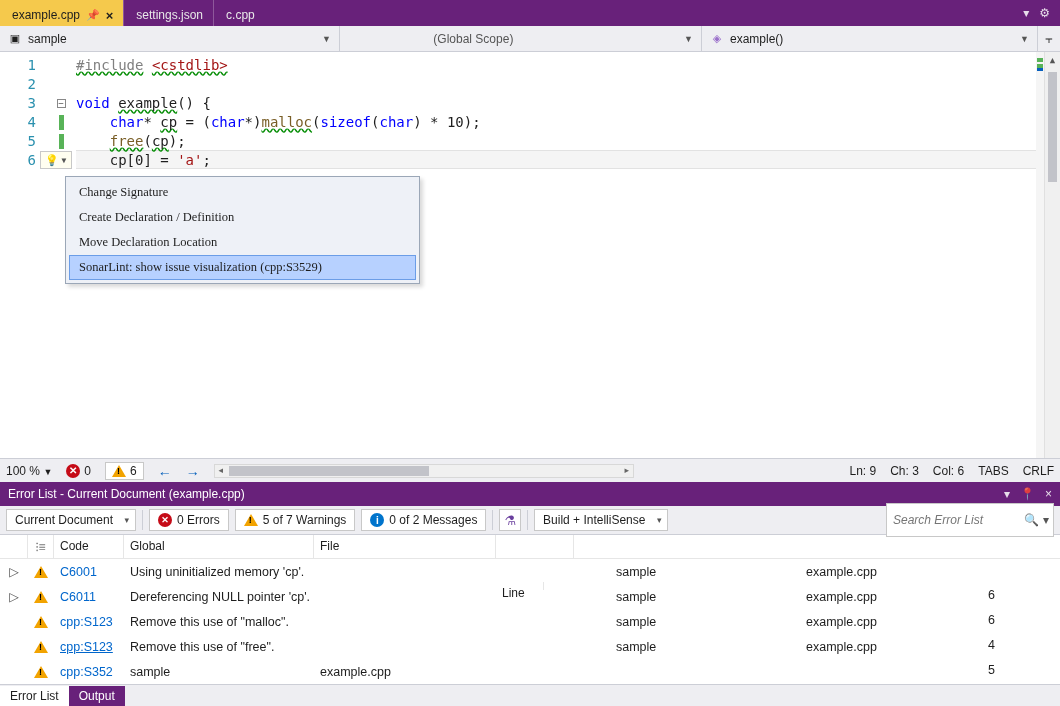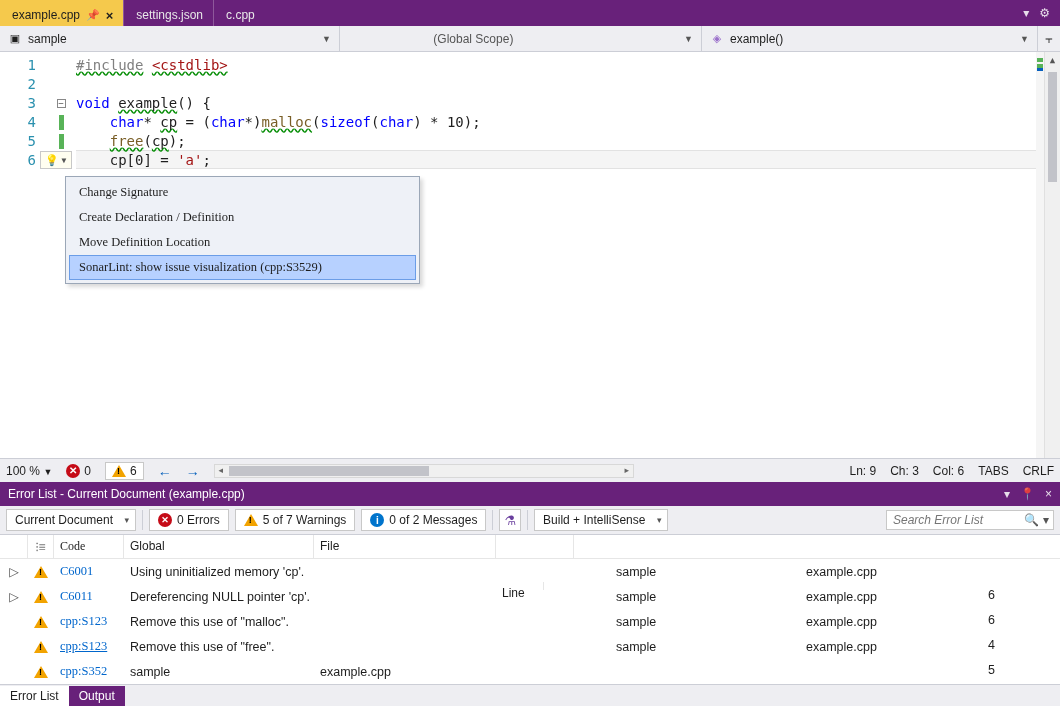--- a/index.html
+++ b/index.html
@@ -201,7 +201,7 @@
     <div class="ctxmenu" id="ctxmenu">
         <div class="item">Change Signature</div>
         <div class="item">Create Declaration / Definition</div>
-        <div class="item">Move Definition Location</div>
+        <div class="item">Move Declaration Location</div>
         <div class="item sel">SonarLint: show issue visualization (cpp:S3529)</div>
       </div>
   </div>

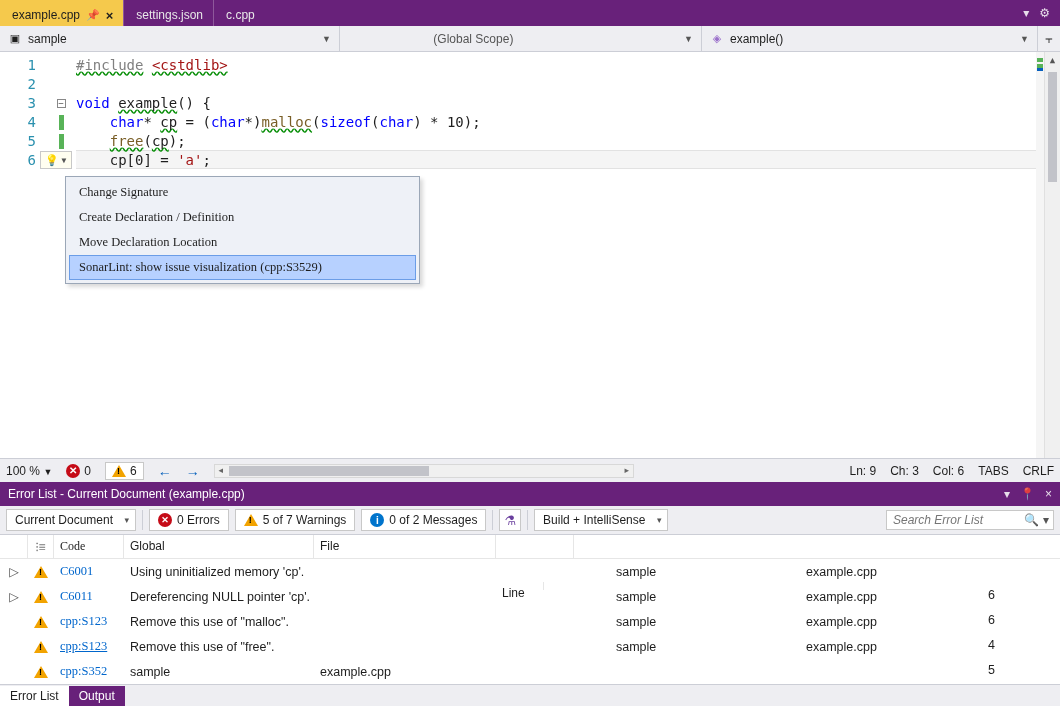--- a/index.html
+++ b/index.html
@@ -74,7 +74,7 @@
 .panel-toolbar .combo { border: 1px solid #c8c8c8; background: #fff; padding: 2px 22px 2px 8px; position: relative; height: 22px; display: flex; align-items: center; }
 .panel-toolbar .combo::after { content: "▾"; position: absolute; right: 6px; font-size: 9px; color: #555; }
 .panel-toolbar .seg { border: 1px solid #c8c8c8; background: #fff; padding: 2px 8px; height: 22px; display: flex; align-items: center; gap: 5px; }
-.panel-toolbar .search { margin-left: auto; border: 1px solid #c8c8c8; background: #fff; height: 20px; width: 168px; position: relative; display: flex; align-items: center; }
+.panel-toolbar .search { margin-left: auto; border: 1px solid #c8c8c8; background: #fff; height: 34px; width: 168px; position: relative; display: flex; align-items: center; }
 .panel-toolbar .search input { border: 0; outline: 0; width: 100%; padding: 0 22px 0 6px; font-size: 12px; color: #6a6a6a; font-style: italic; background: transparent; }
 .panel-toolbar .search .mag { position: absolute; right: 4px; color: #555; }
 .vdiv { width: 1px; height: 20px; background: #ccced6; }

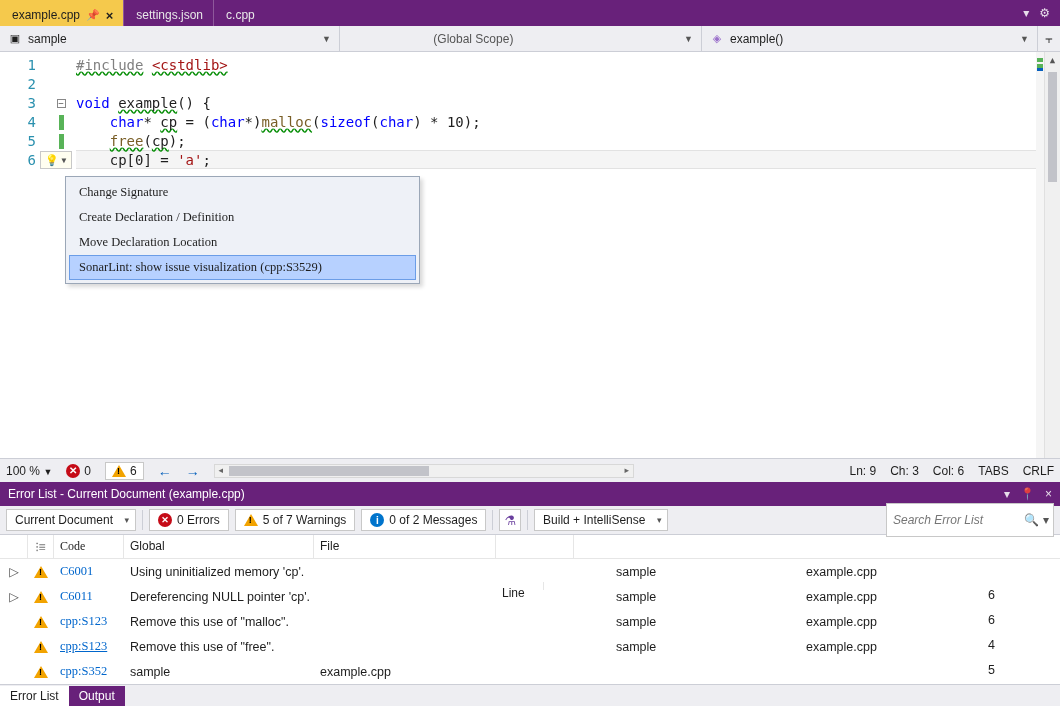--- a/index.html
+++ b/index.html
@@ -92,7 +92,7 @@
 .grid .row > div { padding: 0 6px; overflow: hidden; white-space: nowrap; text-overflow: ellipsis; }
 .c-exp { width: 28px; text-align: center; color: #555; }
 .c-ico { width: 26px; display: flex; align-items: center; justify-content: center; }
-.c-code { width: 70px; font-family: Liberation Serif, serif; }
+.c-code { width: 70px; }
 .c-desc { flex: 1; }
 .c-proj { width: 190px; }
 .c-file { width: 182px; }

